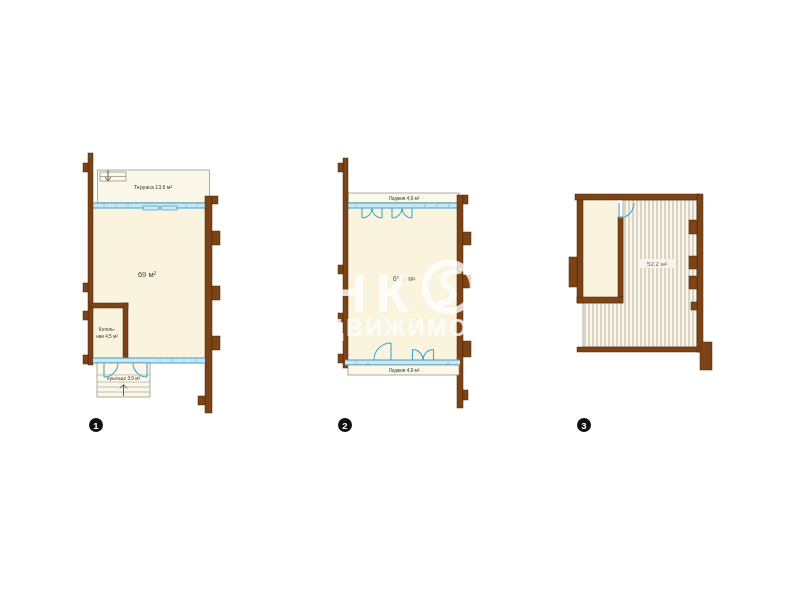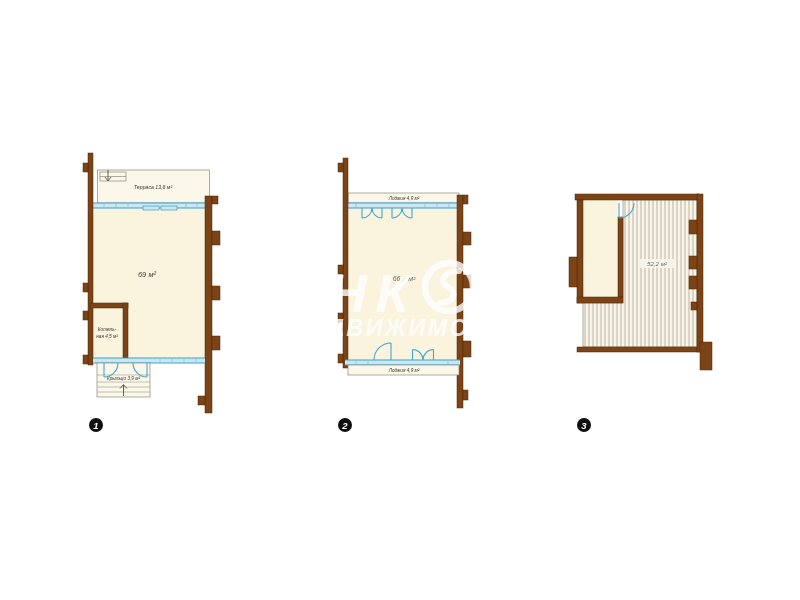--- a/index.html
+++ b/index.html
@@ -3,7 +3,7 @@
 <meta charset="utf-8">
 <style>
   html,body{margin:0;padding:0;background:#ffffff;}
-  #stage{position:relative;width:800px;height:572px;background:#ffffff;overflow:hidden;font-style:italic;}
+  #stage{position:relative;width:800px;height:572px;background:#ffffff;overflow:hidden;}
   svg{position:absolute;left:0;top:0;}
   .wall{fill:#7b4316;stroke:#4e2809;stroke-width:.5;}
   .floor{fill:#faf3de;}

